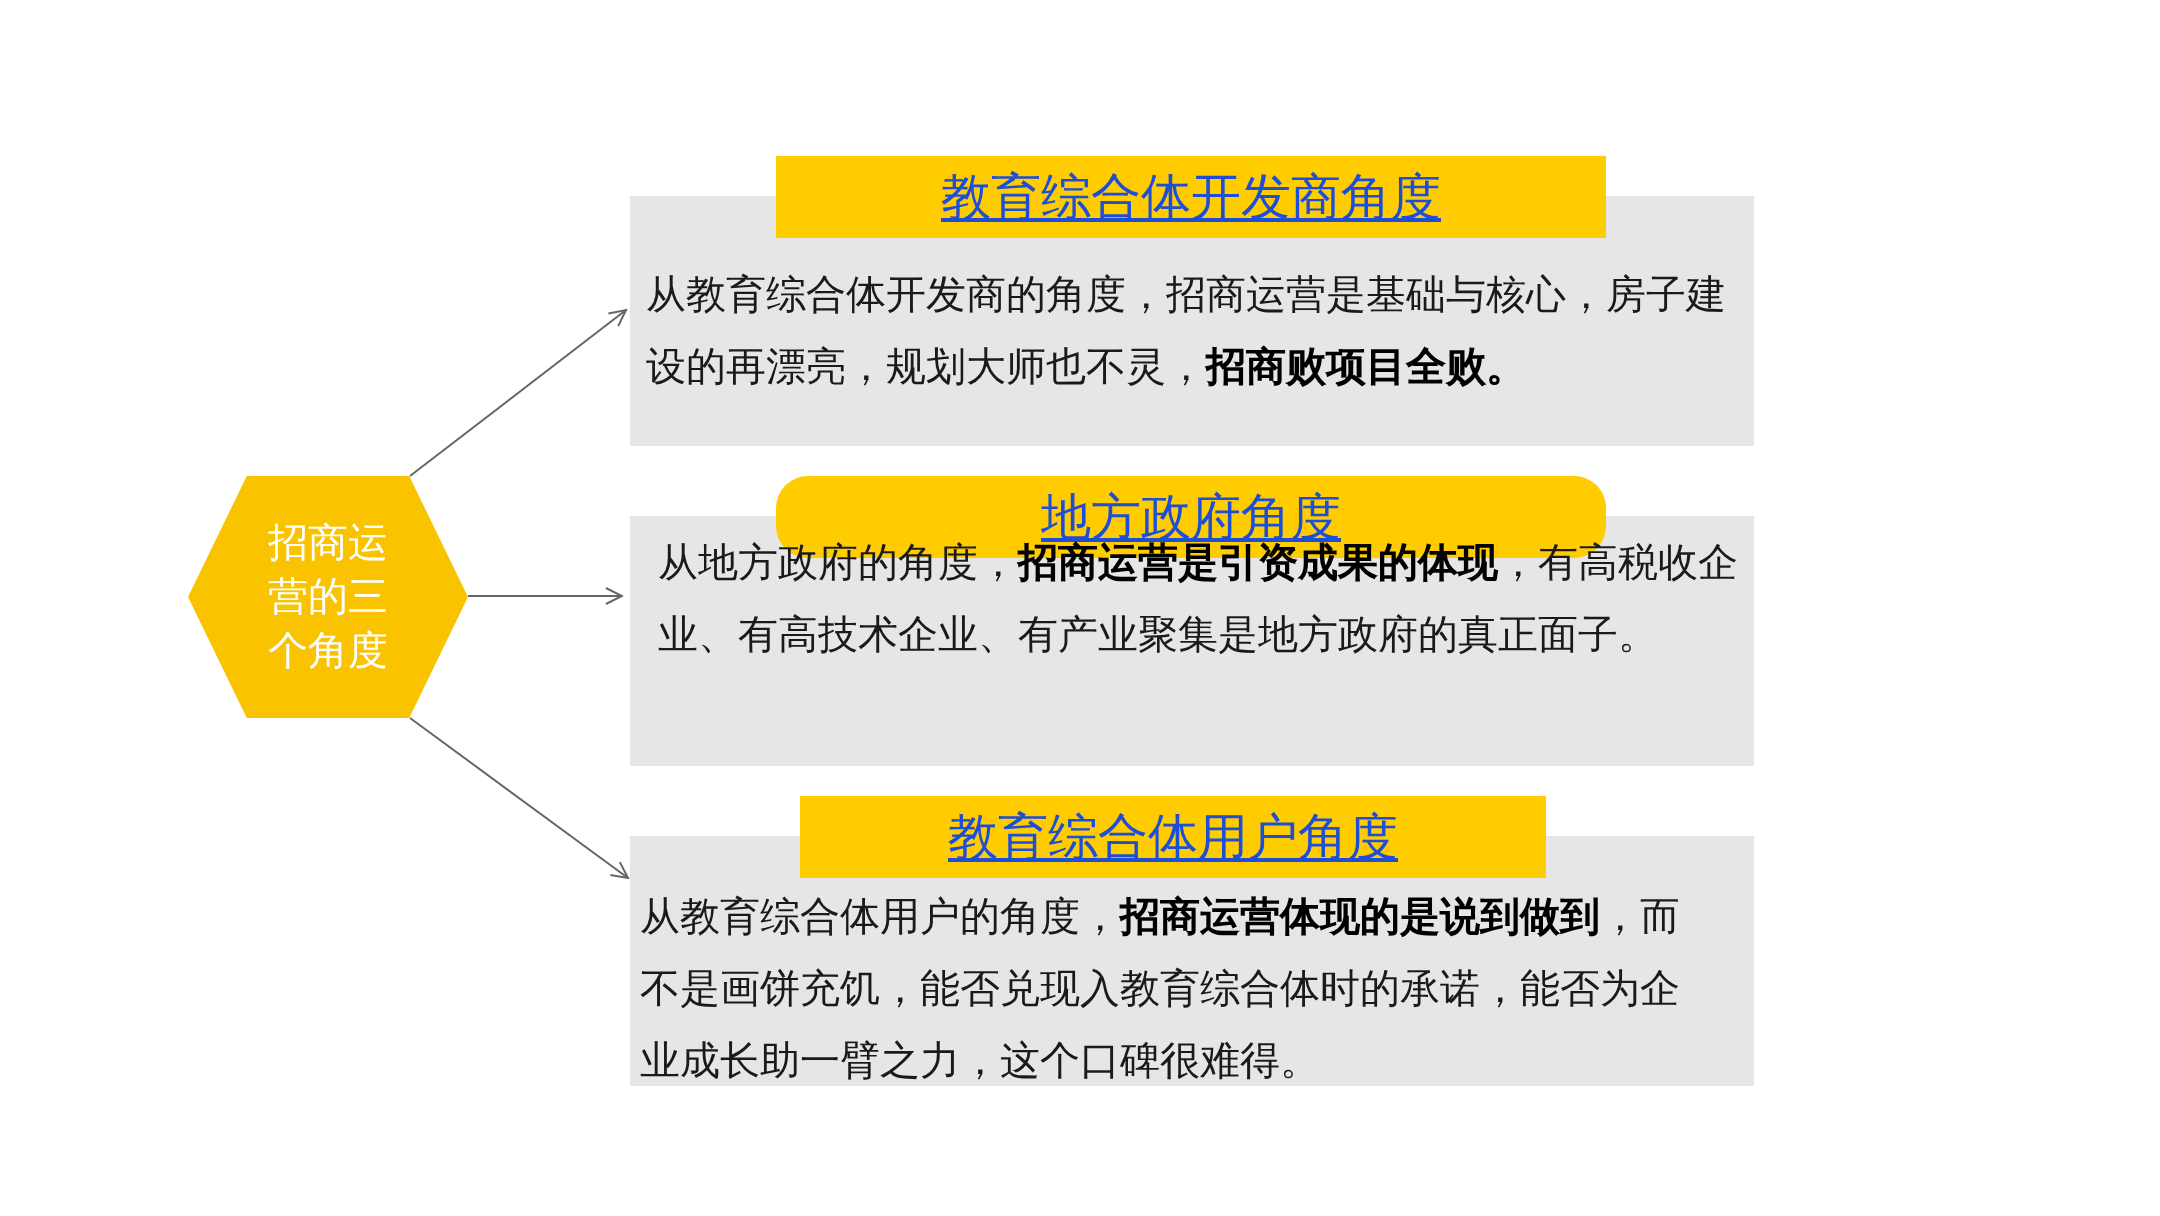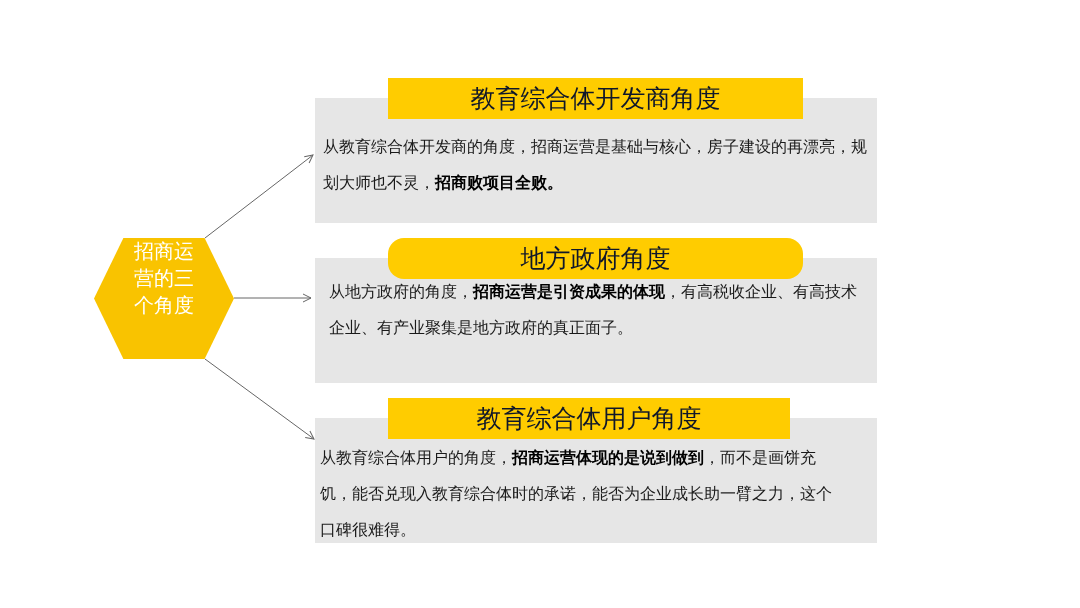--- a/index.html
+++ b/index.html
@@ -50,12 +50,13 @@
     .card-header {
       position: absolute;
       background: #FFCC00;
-      color: #0f172a;
+      color: #1d4ed8;
       font-size: 25px;
       display: flex;
       align-items: center;
       justify-content: center;
       letter-spacing: 0px;
+      text-decoration: underline;
     }
     .card-body {
       position: absolute;

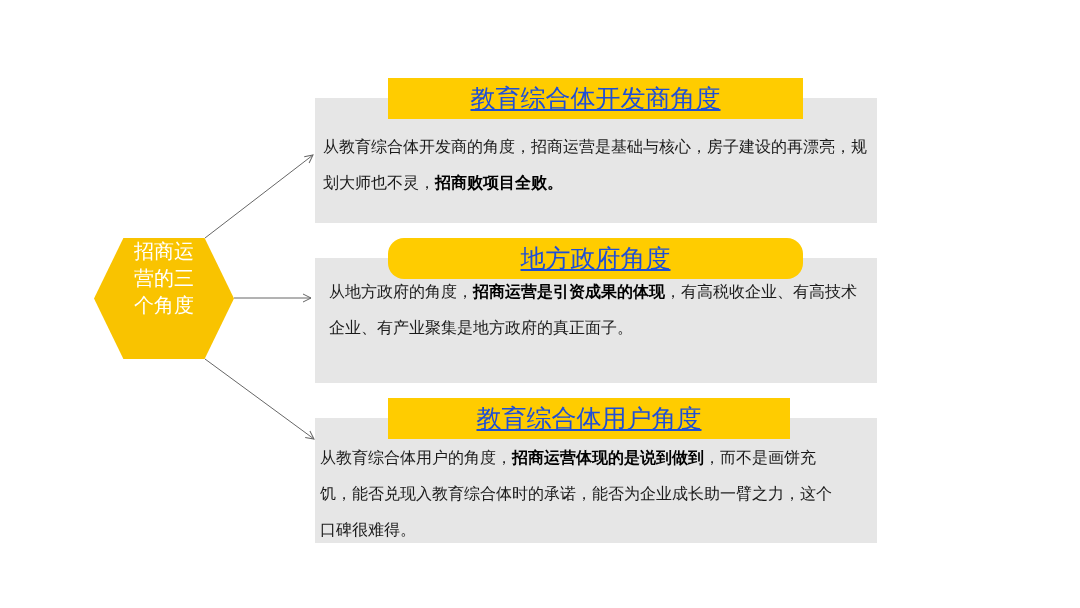--- a/index.html
+++ b/index.html
@@ -61,7 +61,7 @@
     .card-body {
       position: absolute;
       color: #1a1a1a;
-      font-size: 16px;
+      font-size: 20px;
       line-height: 36px;
       word-break: break-all;
     }

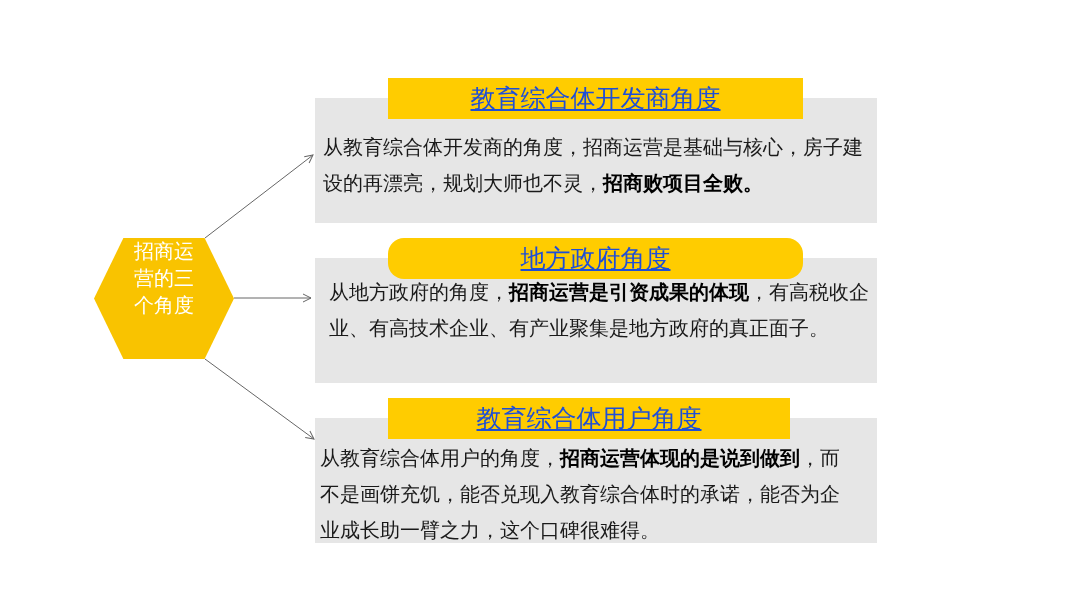--- a/index.html
+++ b/index.html
@@ -31,7 +31,7 @@
       background: #F9C300;
       clip-path: polygon(21% 0%, 79% 0%, 100% 50%, 79% 100%, 21% 100%, 0% 50%);
       display: flex;
-      align-items: flex-start;
+      align-items: center;
       justify-content: center;
     }
     .hex-text {

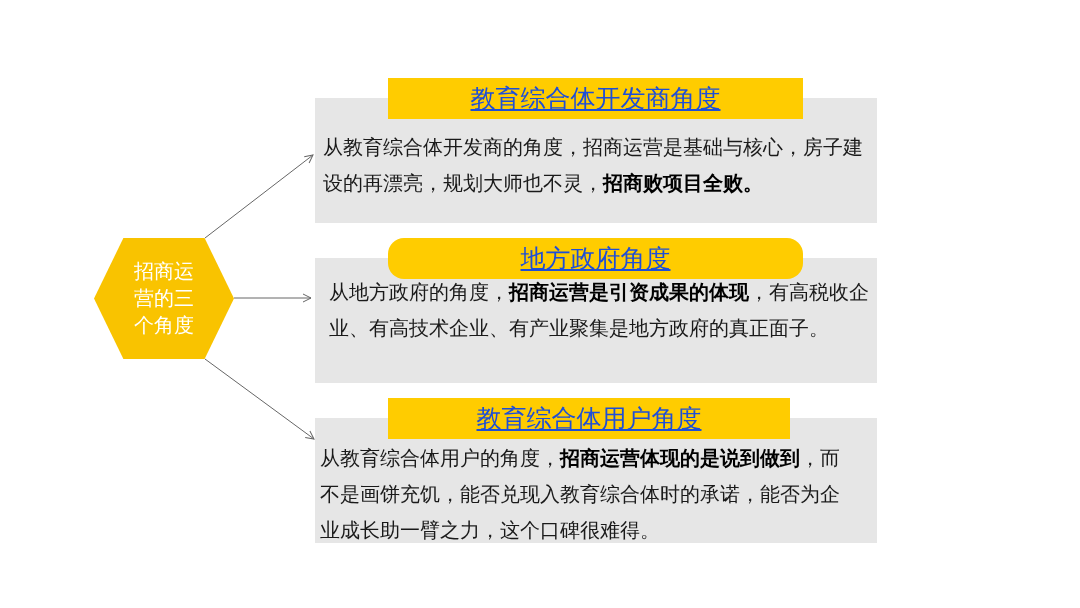--- a/index.html
+++ b/index.html
@@ -96,7 +96,7 @@
 
 <div class="card-bg" style="left:315px; top:258px; width:562px; height:125px;"></div>
 <div class="card-header" style="left:388px; top:238px; width:415px; height:41px;border-radius:16px;">地方政府角度</div>
-<div class="card-body" style="left:329px; top:274px; width:542px;">
+<div class="card-body" style="left:329px; top:263px; width:542px;">
   <span>从地方政府的角度，</span><b>招商运营是引资成果的体现</b><span>，有高税收企业、有高技术企业、有产业聚集是地方政府的真正面子。</span>
 </div>
 

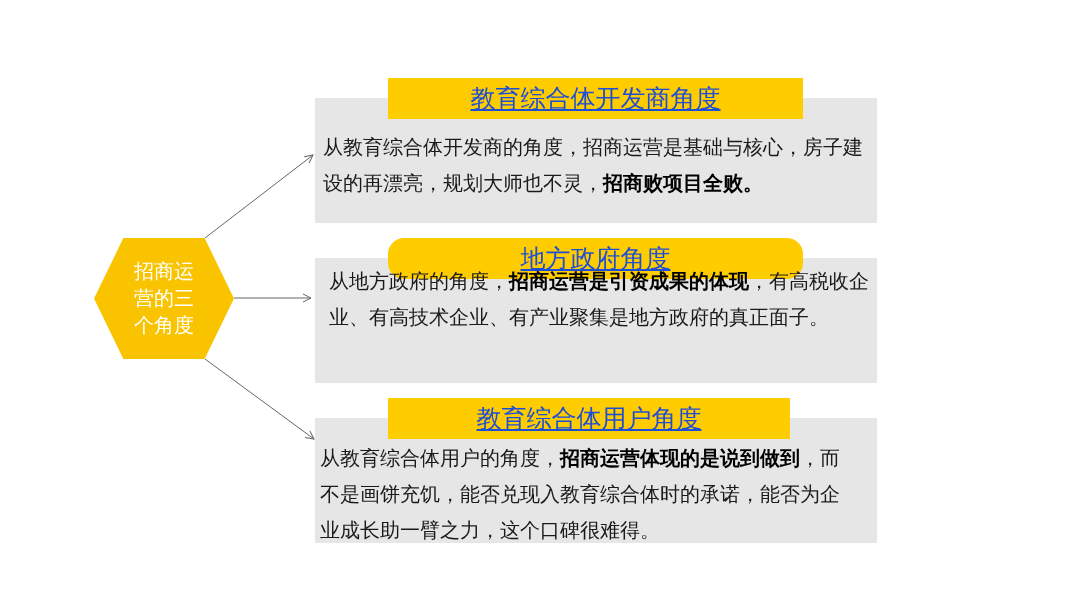--- a/index.html
+++ b/index.html
@@ -101,7 +101,7 @@
 </div>
 
 <div class="card-bg" style="left:315px; top:418px; width:562px; height:125px;"></div>
-<div class="card-header" style="left:388px; top:398px; width:402px; height:41px;">教育综合体用户角度</div>
+<div class="card-header" style="left:400px; top:398px; width:373px; height:41px;">教育综合体用户角度</div>
 <div class="card-body" style="left:320px; top:440px; width:522px;">
   <span>从教育综合体用户的角度，</span><b>招商运营体现的是说到做到</b><span>，而不是画饼充饥，能否兑现入教育综合体时的承诺，能否为企业成长助一臂之力，这个口碑很难得。</span>
 </div>

